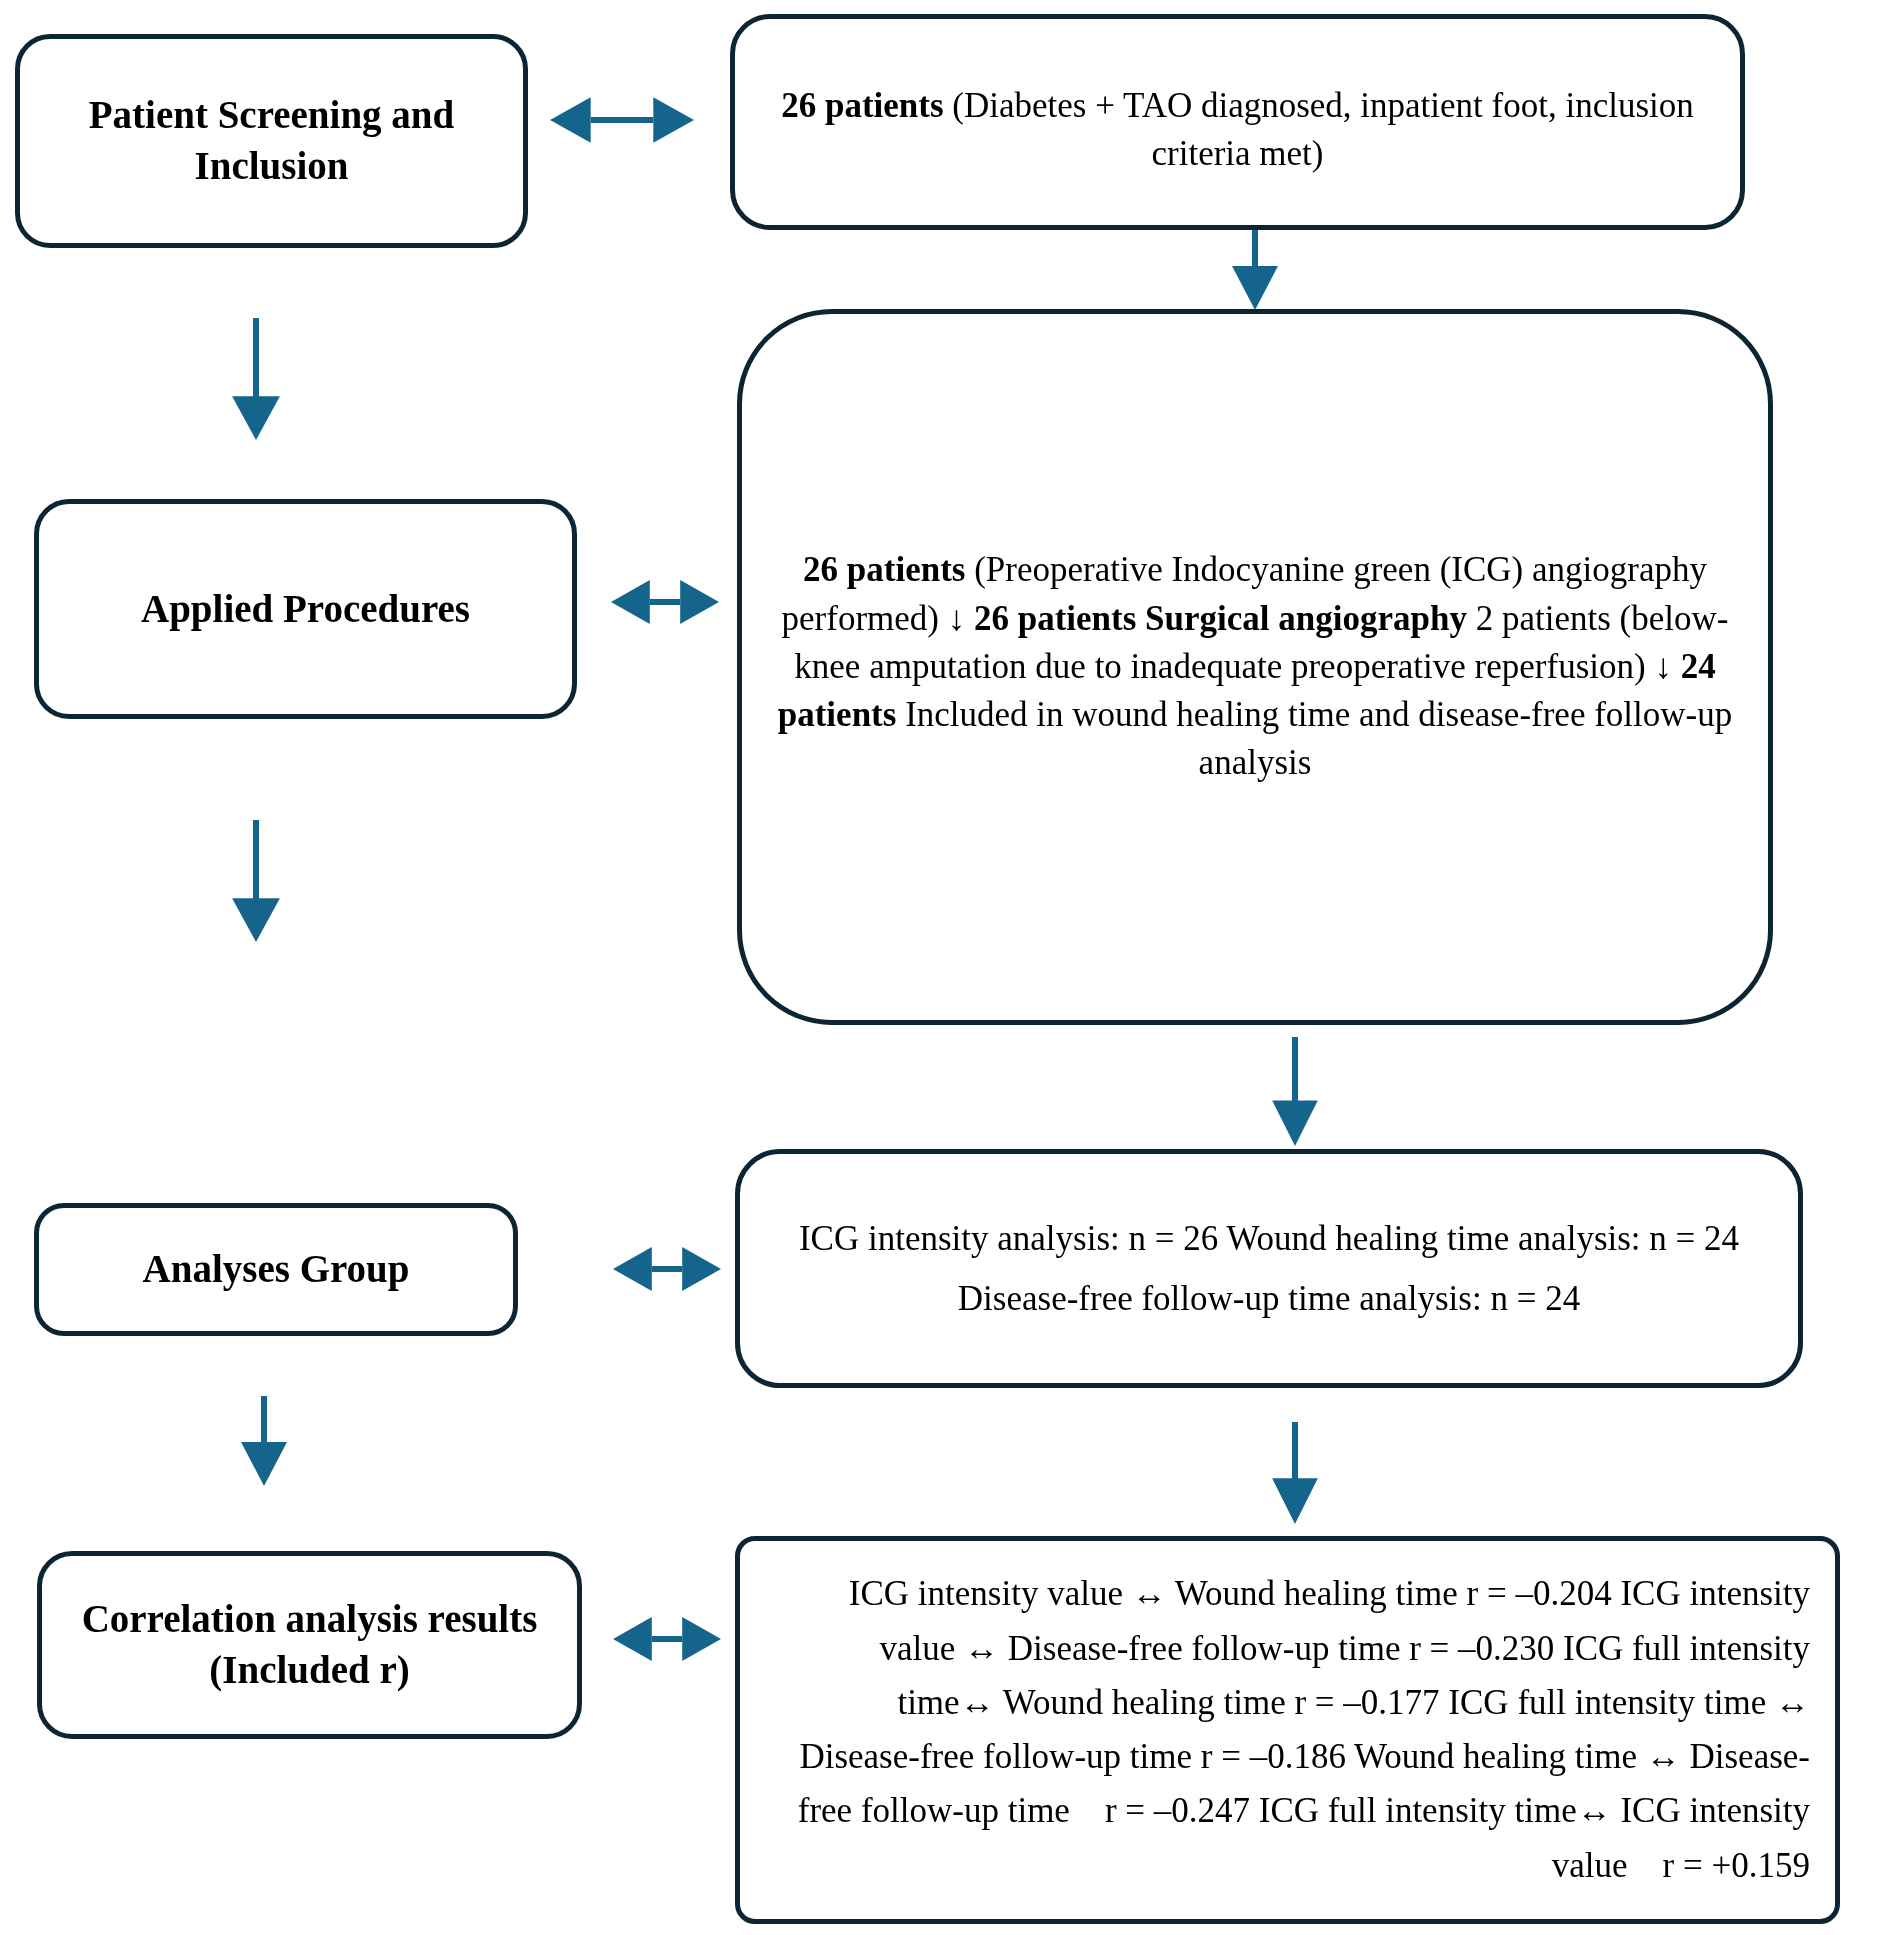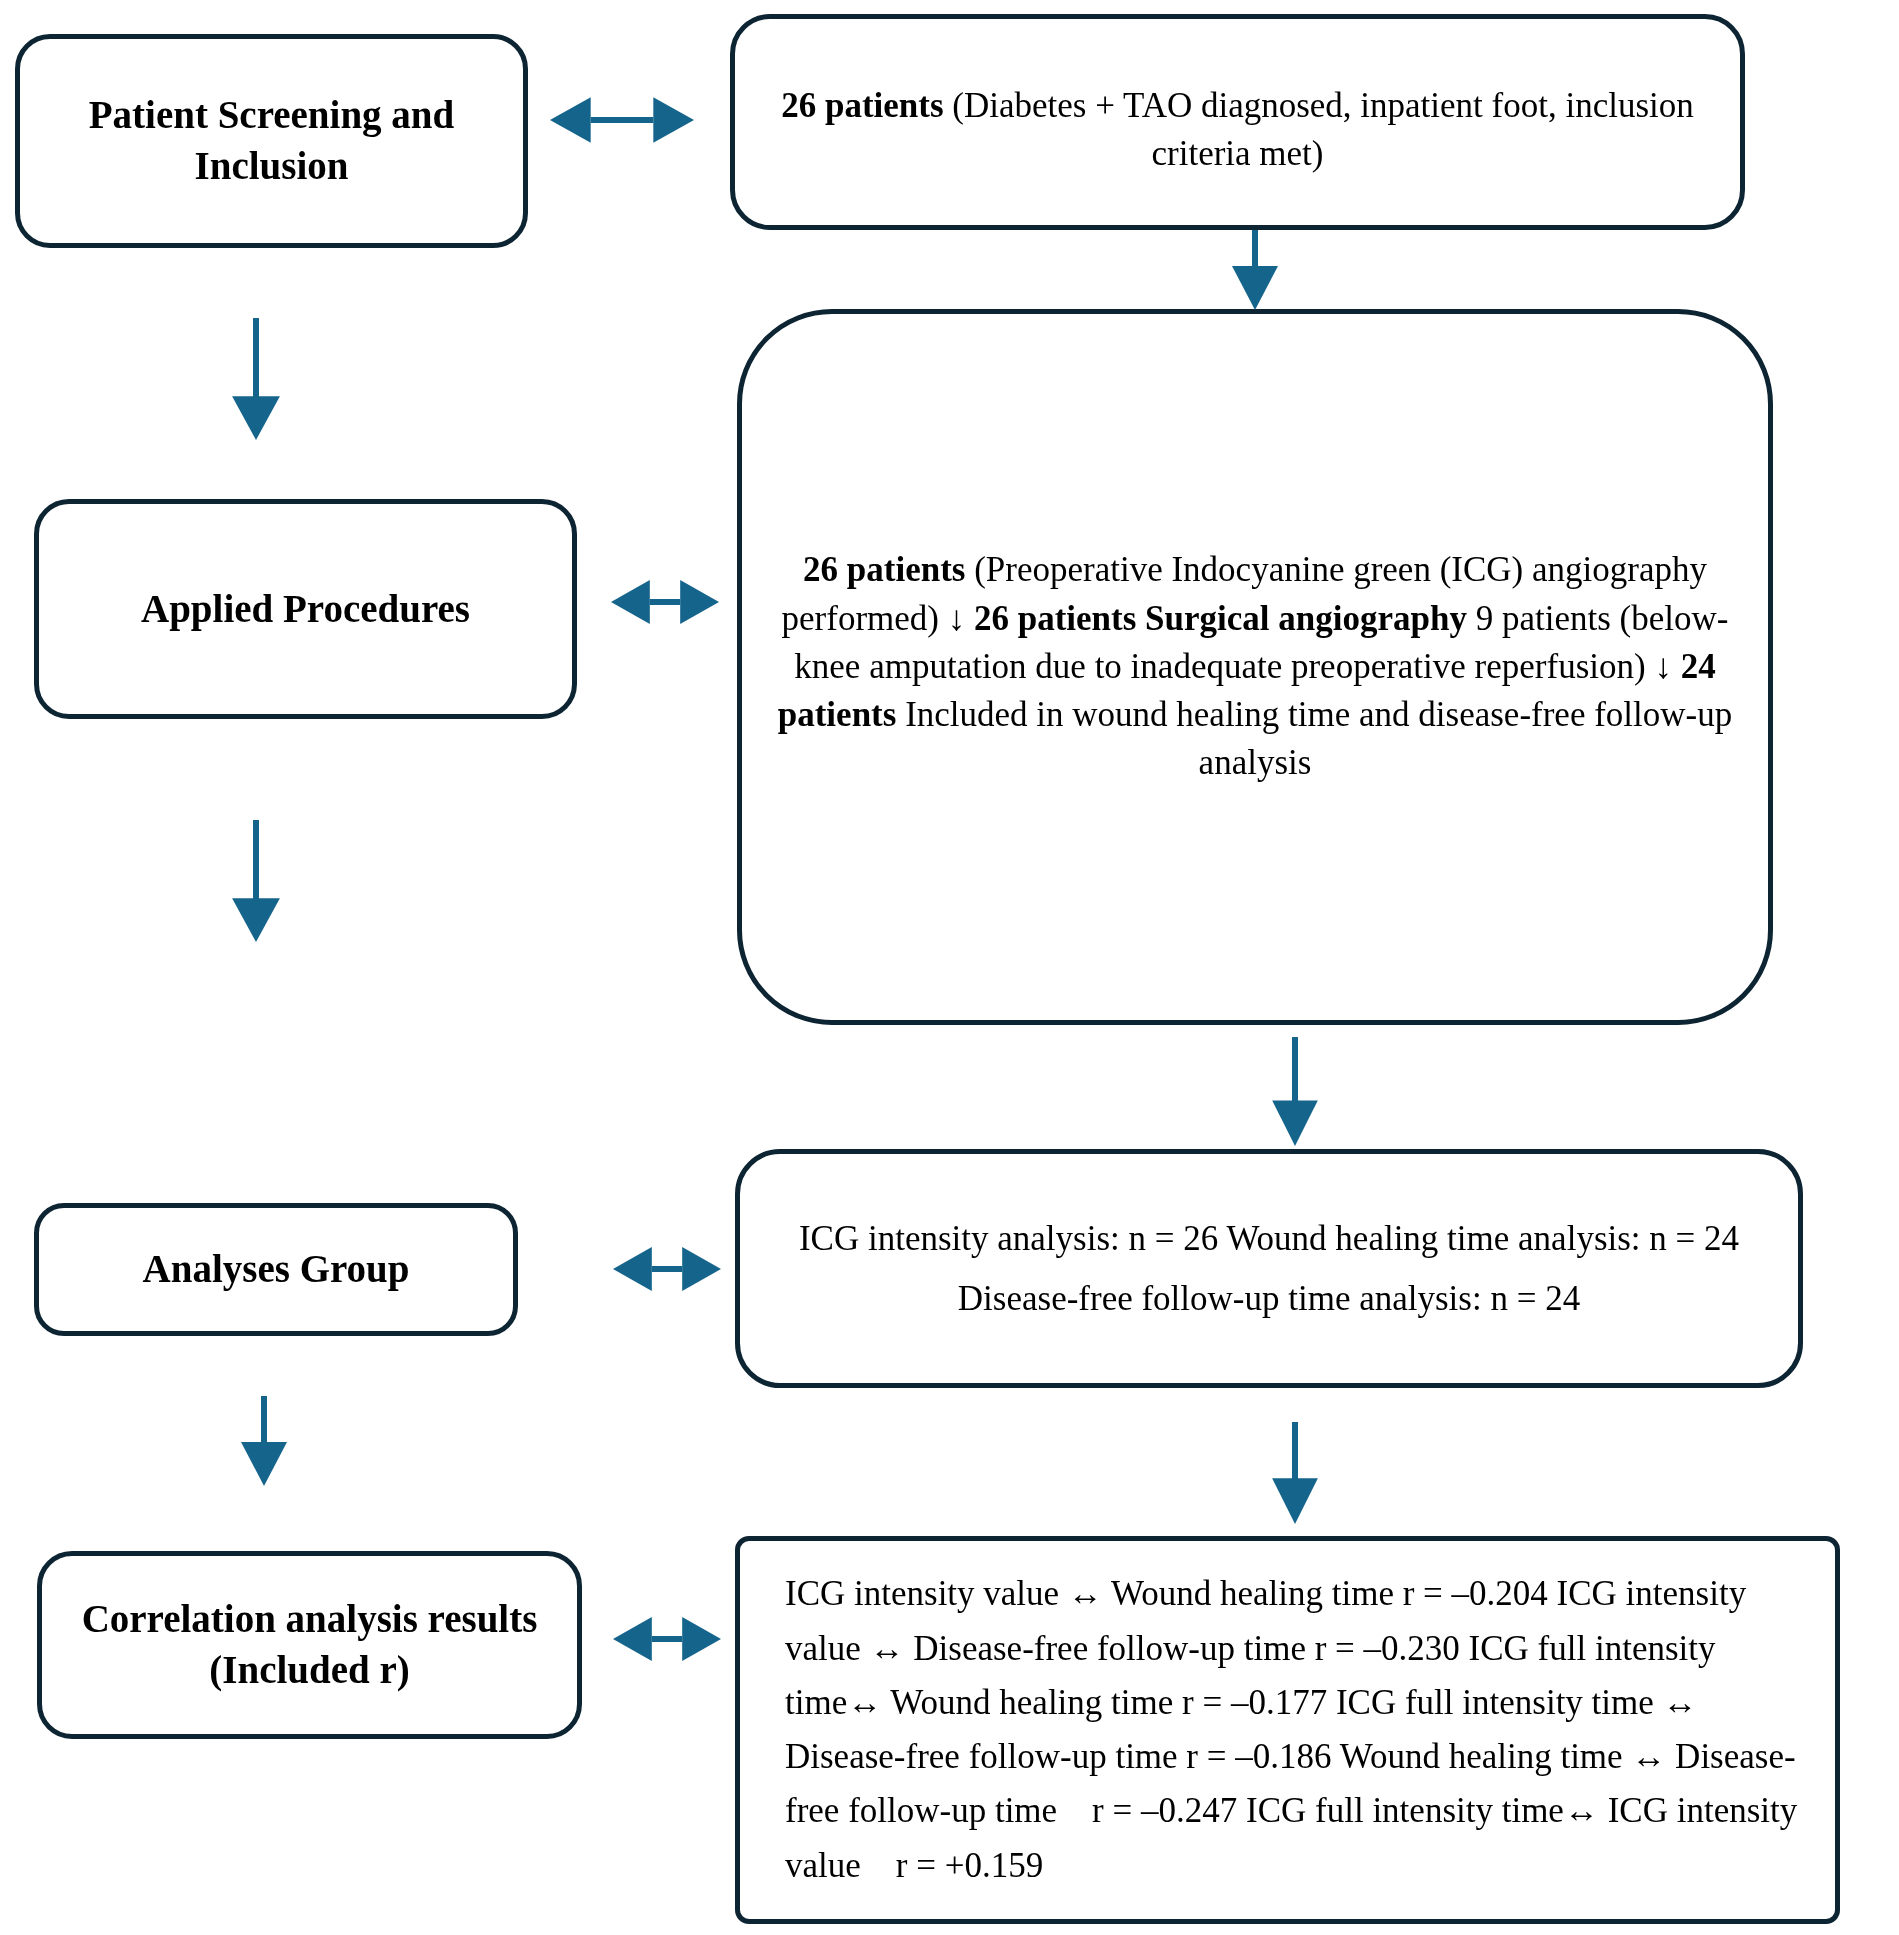--- a/index.html
+++ b/index.html
@@ -85,7 +85,7 @@
       <span class="line">↓</span>
       <span class="line bold">26 patients</span>
       <span class="line bold">Surgical angiography</span>
-      <span class="line">9 patients (below-knee amputation due to inadequate preoperative reperfusion)</span>
+      <span class="line">2 patients (below-knee amputation due to inadequate preoperative reperfusion)</span>
       <span class="line">↓</span>
       <span class="line bold">24 patients</span>
       <span class="line">Included in wound healing time and disease-free follow-up analysis</span>

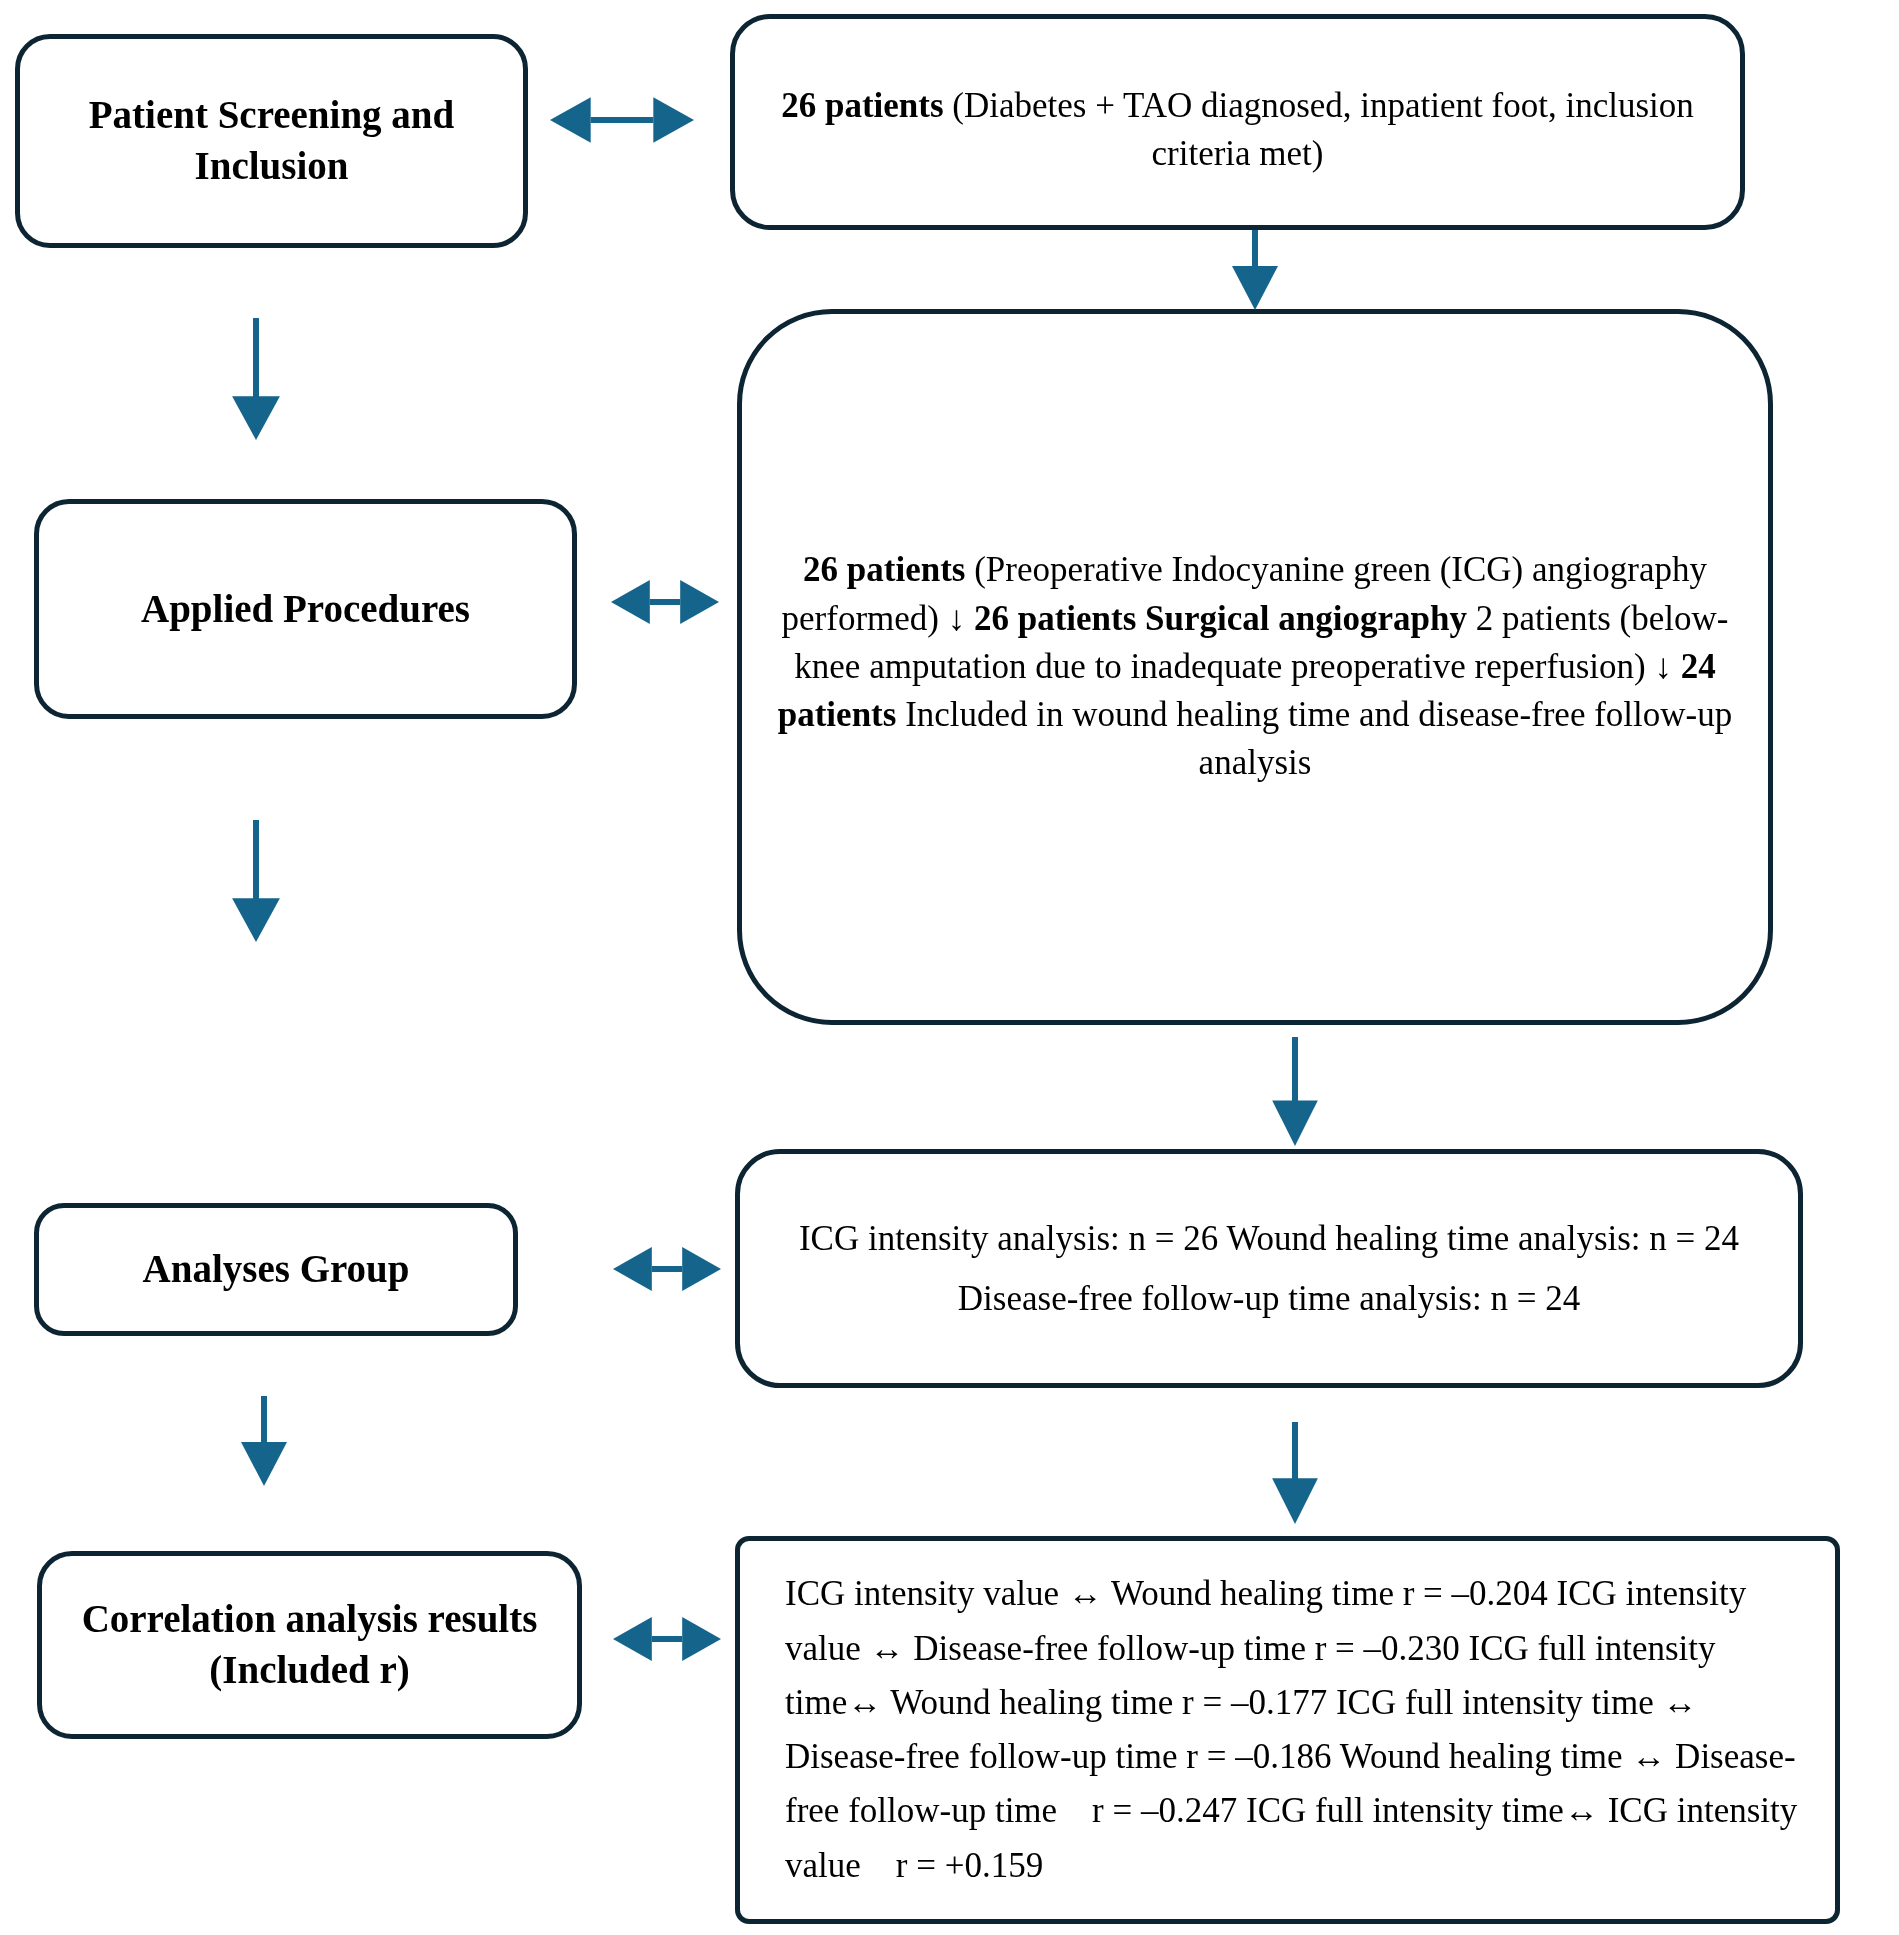--- a/index.html
+++ b/index.html
@@ -100,7 +100,7 @@
     </span>
   </div>
 
-  <div class="box rbox" id="r4" style="left:735px;top:1536px;width:1105px;height:388px;border-radius:14px;">
+  <div class="box rbox" id="r4" style="left:735px;top:1536px;width:1105px;height:388px;border-radius:20px;text-align:right;">
     <span class="content">
       <span class="line">ICG intensity value ↔ Wound healing time r = –0.204</span>
       <span class="line">ICG intensity value ↔ Disease-free follow-up time r = –0.230</span>

